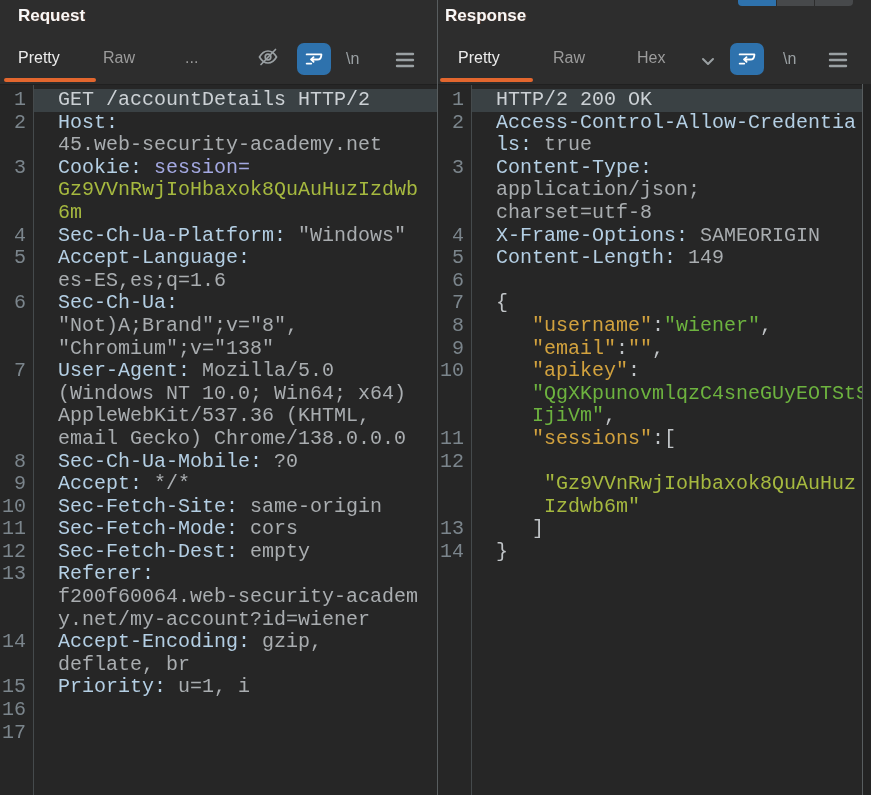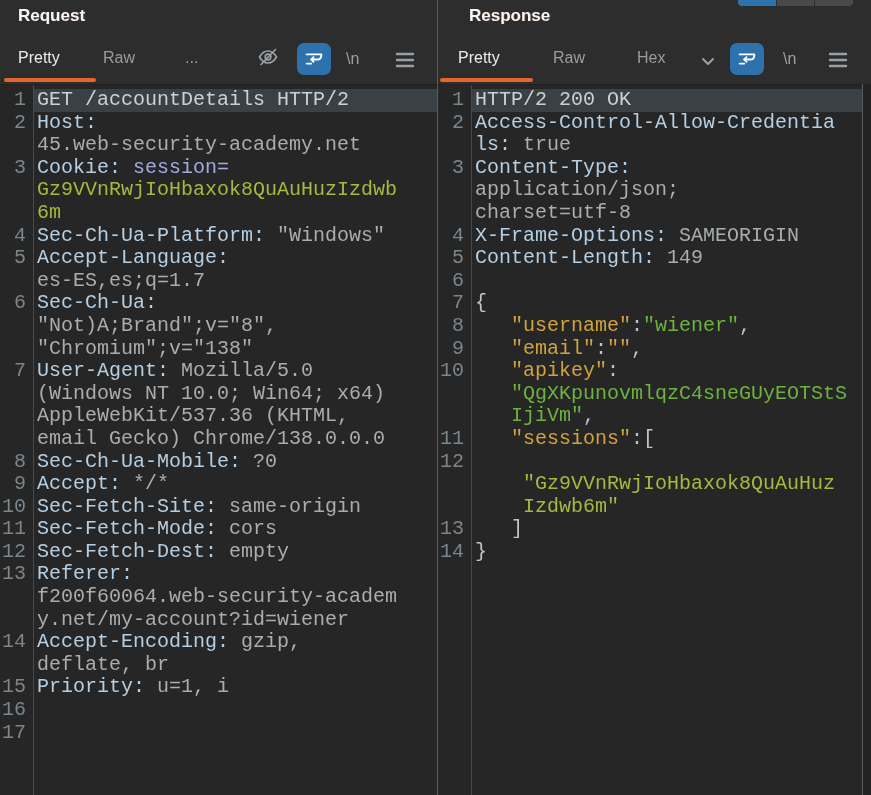--- a/index.html
+++ b/index.html
@@ -201,7 +201,7 @@
   </section>
 
   <section class="pane response">
-    <div class="pane-title" style="left:31px">Response</div>
+    <div class="pane-title" style="left:7px">Response</div>
 
     <span class="tab active" style="left:20px">Pretty</span>
     <span class="tab" style="left:115px">Raw</span>

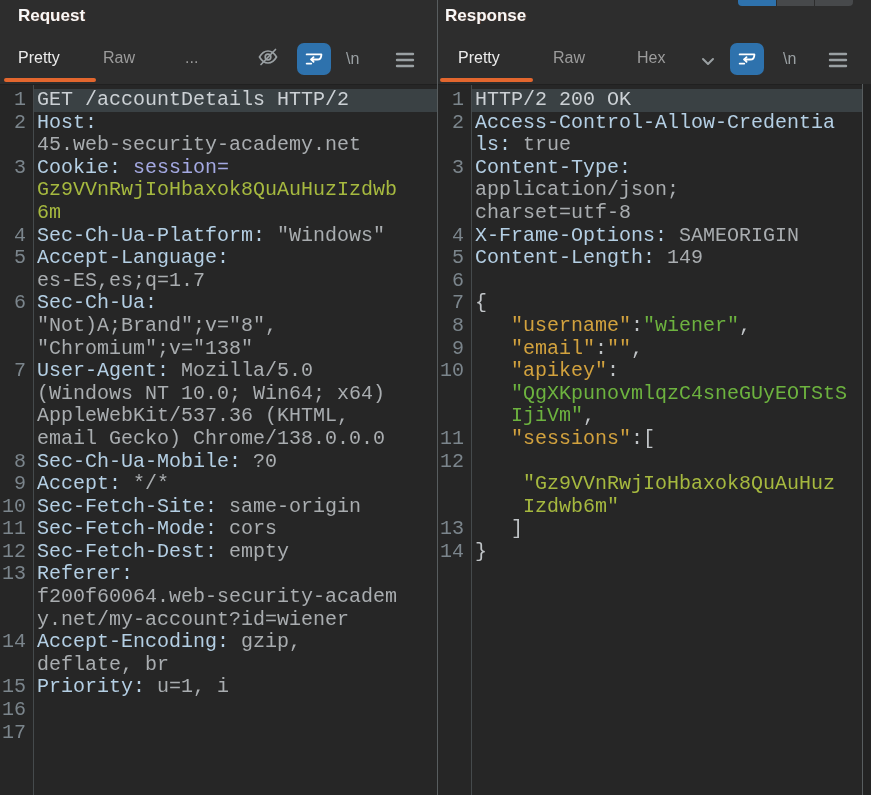--- a/index.html
+++ b/index.html
@@ -24,7 +24,7 @@
   .row,.gutter,.line{font-family:"Liberation Mono","DejaVu Sans Mono",monospace;
        font-size:20px;line-height:22.6px;}
   .gutter{flex:0 0 33px;box-sizing:border-box;padding-right:7px;text-align:right;color:#7b858c;}
-  .line{flex:1;padding-left:4px;white-space:pre;overflow:hidden;}
+  .line{flex:1;padding-left:25px;white-space:pre;overflow:hidden;}
   .row.hl .line{background:#3a4144;}
   .c-plain{color:#ccd1d5;} .c-name{color:#b4cfe4;} .c-val{color:#a9adb0;}
   .c-cookie{color:#a4a9e2;} .c-lime{color:#a6b93f;} .c-green{color:#6db33f;}

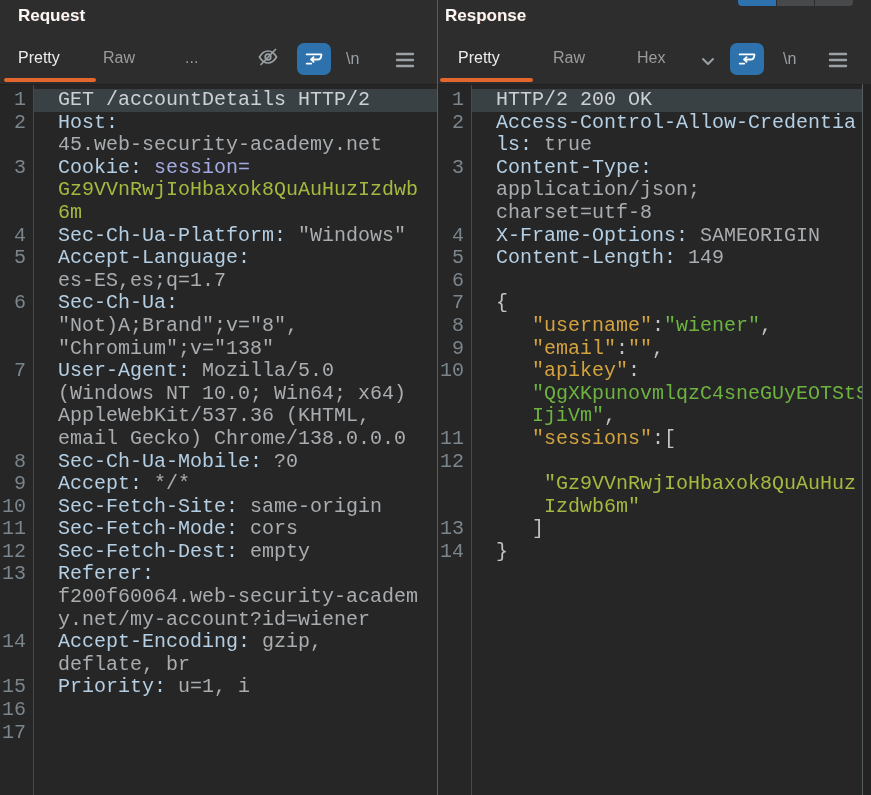--- a/index.html
+++ b/index.html
@@ -115,7 +115,7 @@
         </div>
         <div class="row">
           <span class="gutter"></span>
-          <span class="line"><span class="c-val">es-ES,es;q=1.7</span></span>
+          <span class="line"><span class="c-val">es-ES,es;q=1.6</span></span>
         </div>
         <div class="row">
           <span class="gutter">6</span>

